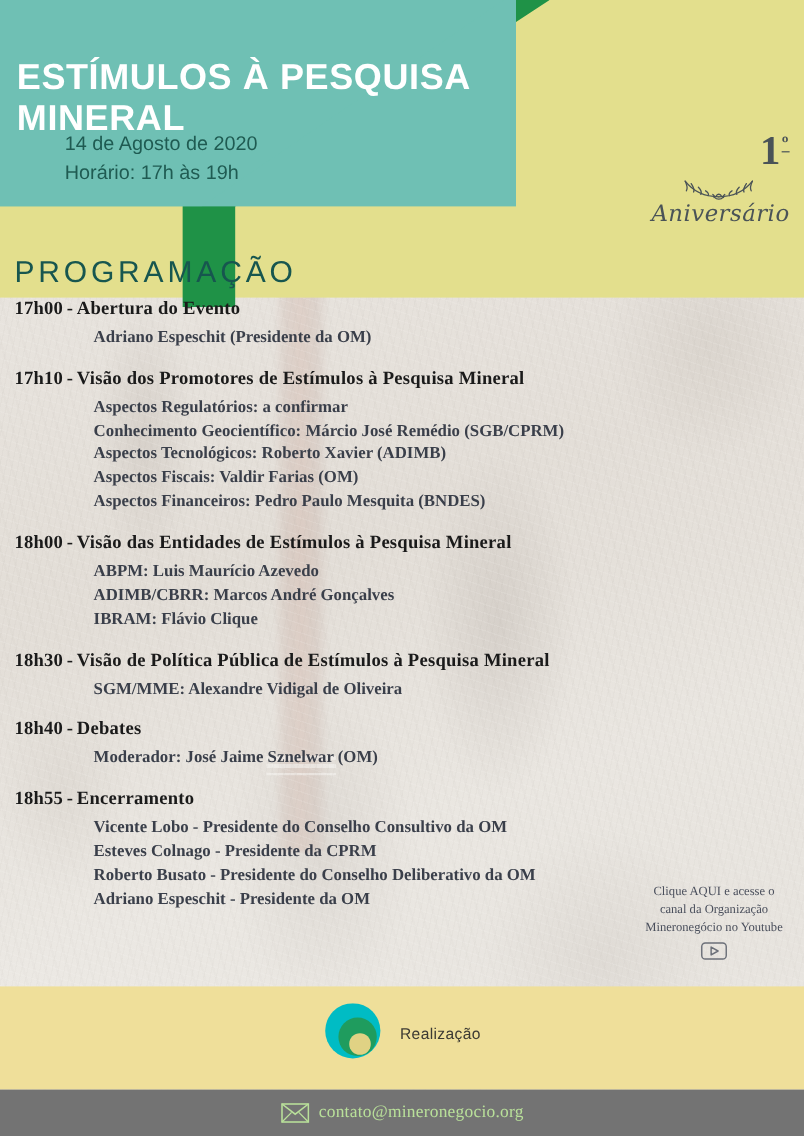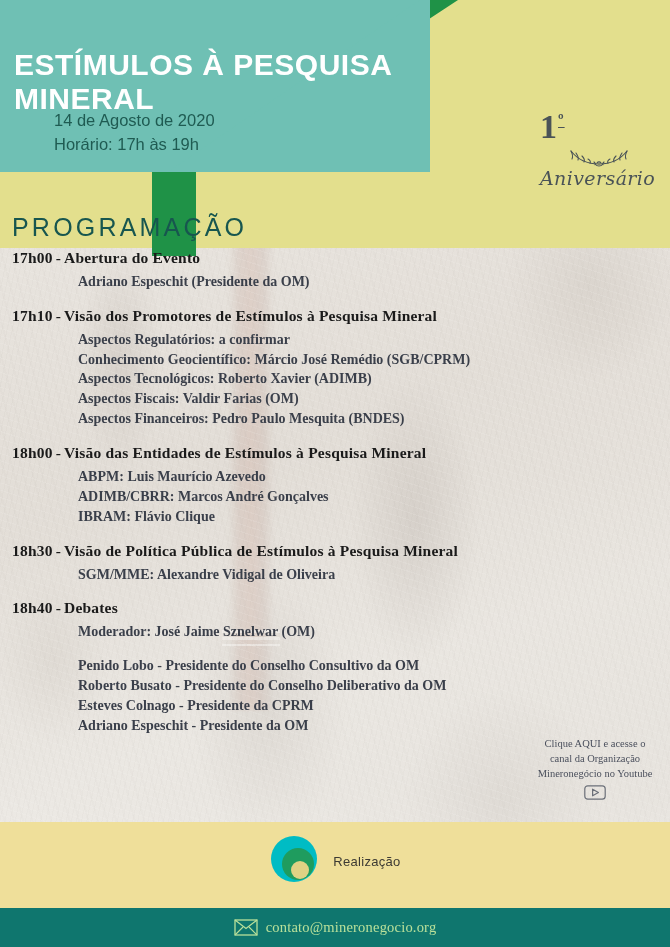--- a/index.html
+++ b/index.html
@@ -144,7 +144,7 @@
     left: 540px;
     top: 110px;
     width: 118px;
-    text-align: left;
+    text-align: right;
     color: #4a5357;
   }
   .anniv-num {

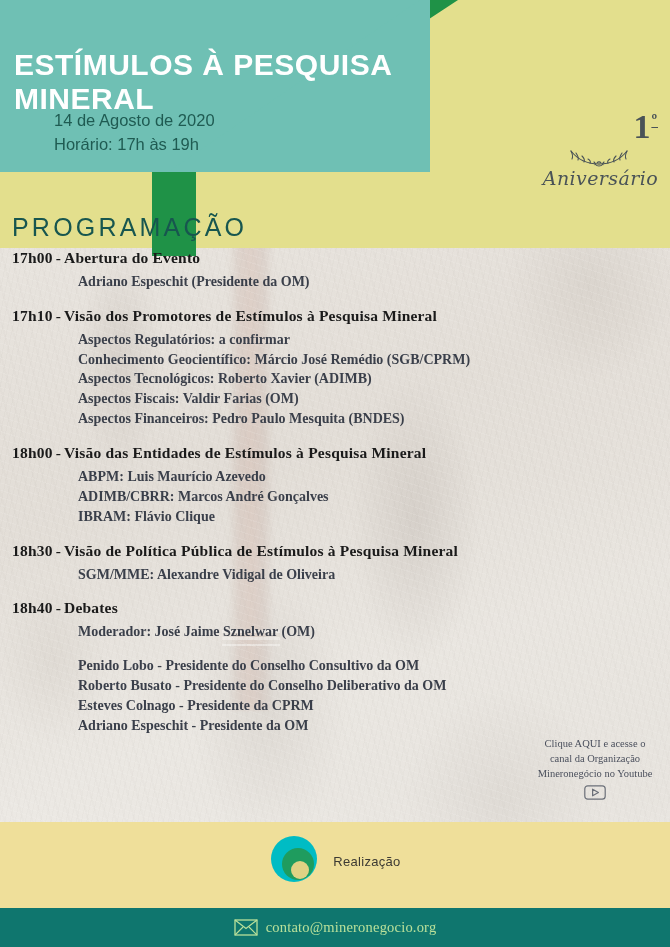--- a/index.html
+++ b/index.html
@@ -385,6 +385,9 @@
     </div>
 
     <div class="slot">
+      <div class="slot-head">
+        <span>18h55</span><span class="sep">-</span><span>Encerramento</span>
+      </div>
       <div class="slot-items">
         <div class="slot-item">Penido Lobo - Presidente do Conselho Consultivo da OM</div>
         <div class="slot-item">Roberto Busato - Presidente do Conselho Deliberativo da OM</div>

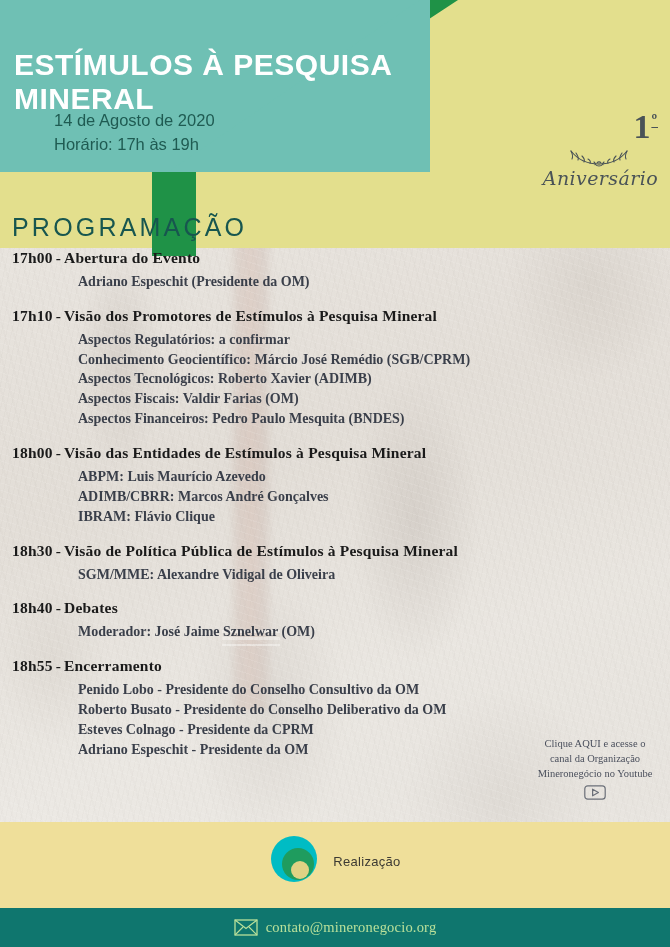--- a/index.html
+++ b/index.html
@@ -389,7 +389,7 @@
         <span>18h55</span><span class="sep">-</span><span>Encerramento</span>
       </div>
       <div class="slot-items">
-        <div class="slot-item">Penido Lobo - Presidente do Conselho Consultivo da OM</div>
+        <div class="slot-item">Vicente Lobo - Presidente do Conselho Consultivo da OM</div>
         <div class="slot-item">Roberto Busato - Presidente do Conselho Deliberativo da OM</div>
         <div class="slot-item">Esteves Colnago - Presidente da CPRM</div>
         <div class="slot-item">Adriano Espeschit - Presidente da OM</div>

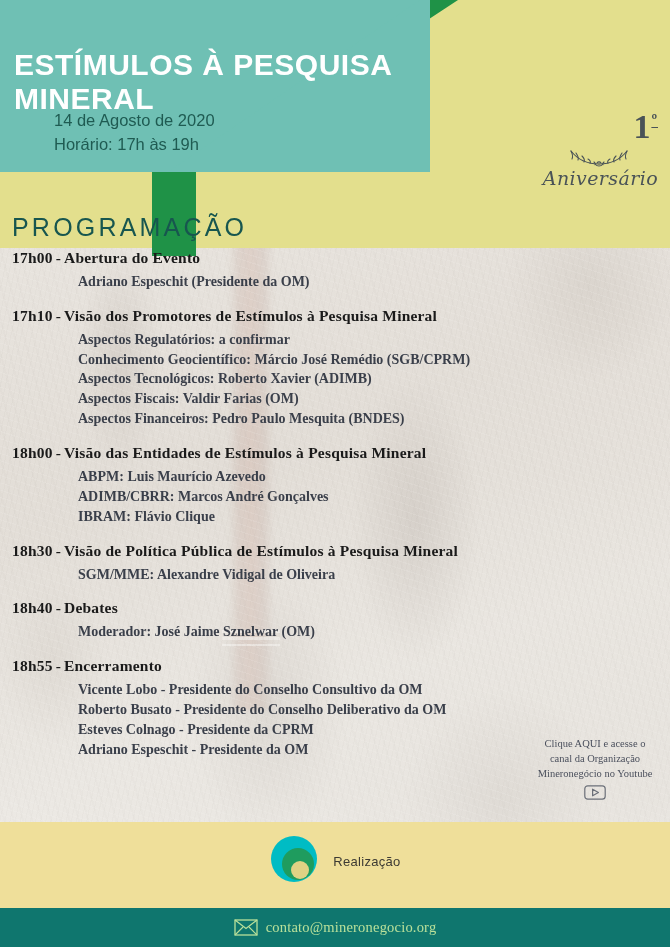--- a/index.html
+++ b/index.html
@@ -390,8 +390,8 @@
       </div>
       <div class="slot-items">
         <div class="slot-item">Vicente Lobo - Presidente do Conselho Consultivo da OM</div>
+        <div class="slot-item">Esteves Colnago - Presidente da CPRM</div>
         <div class="slot-item">Roberto Busato - Presidente do Conselho Deliberativo da OM</div>
-        <div class="slot-item">Esteves Colnago - Presidente da CPRM</div>
         <div class="slot-item">Adriano Espeschit - Presidente da OM</div>
       </div>
     </div>

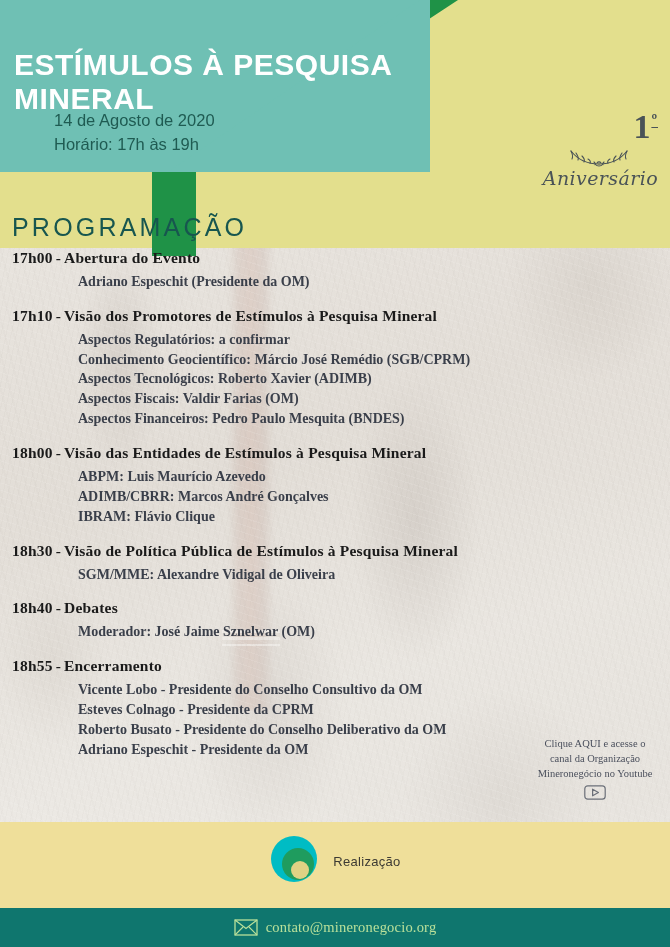--- a/index.html
+++ b/index.html
@@ -268,7 +268,7 @@
     top: 908px;
     width: 670px;
     height: 39px;
-    background: #0f766e;
+    background: #737373;
     display: flex;
     align-items: center;
     justify-content: center;

